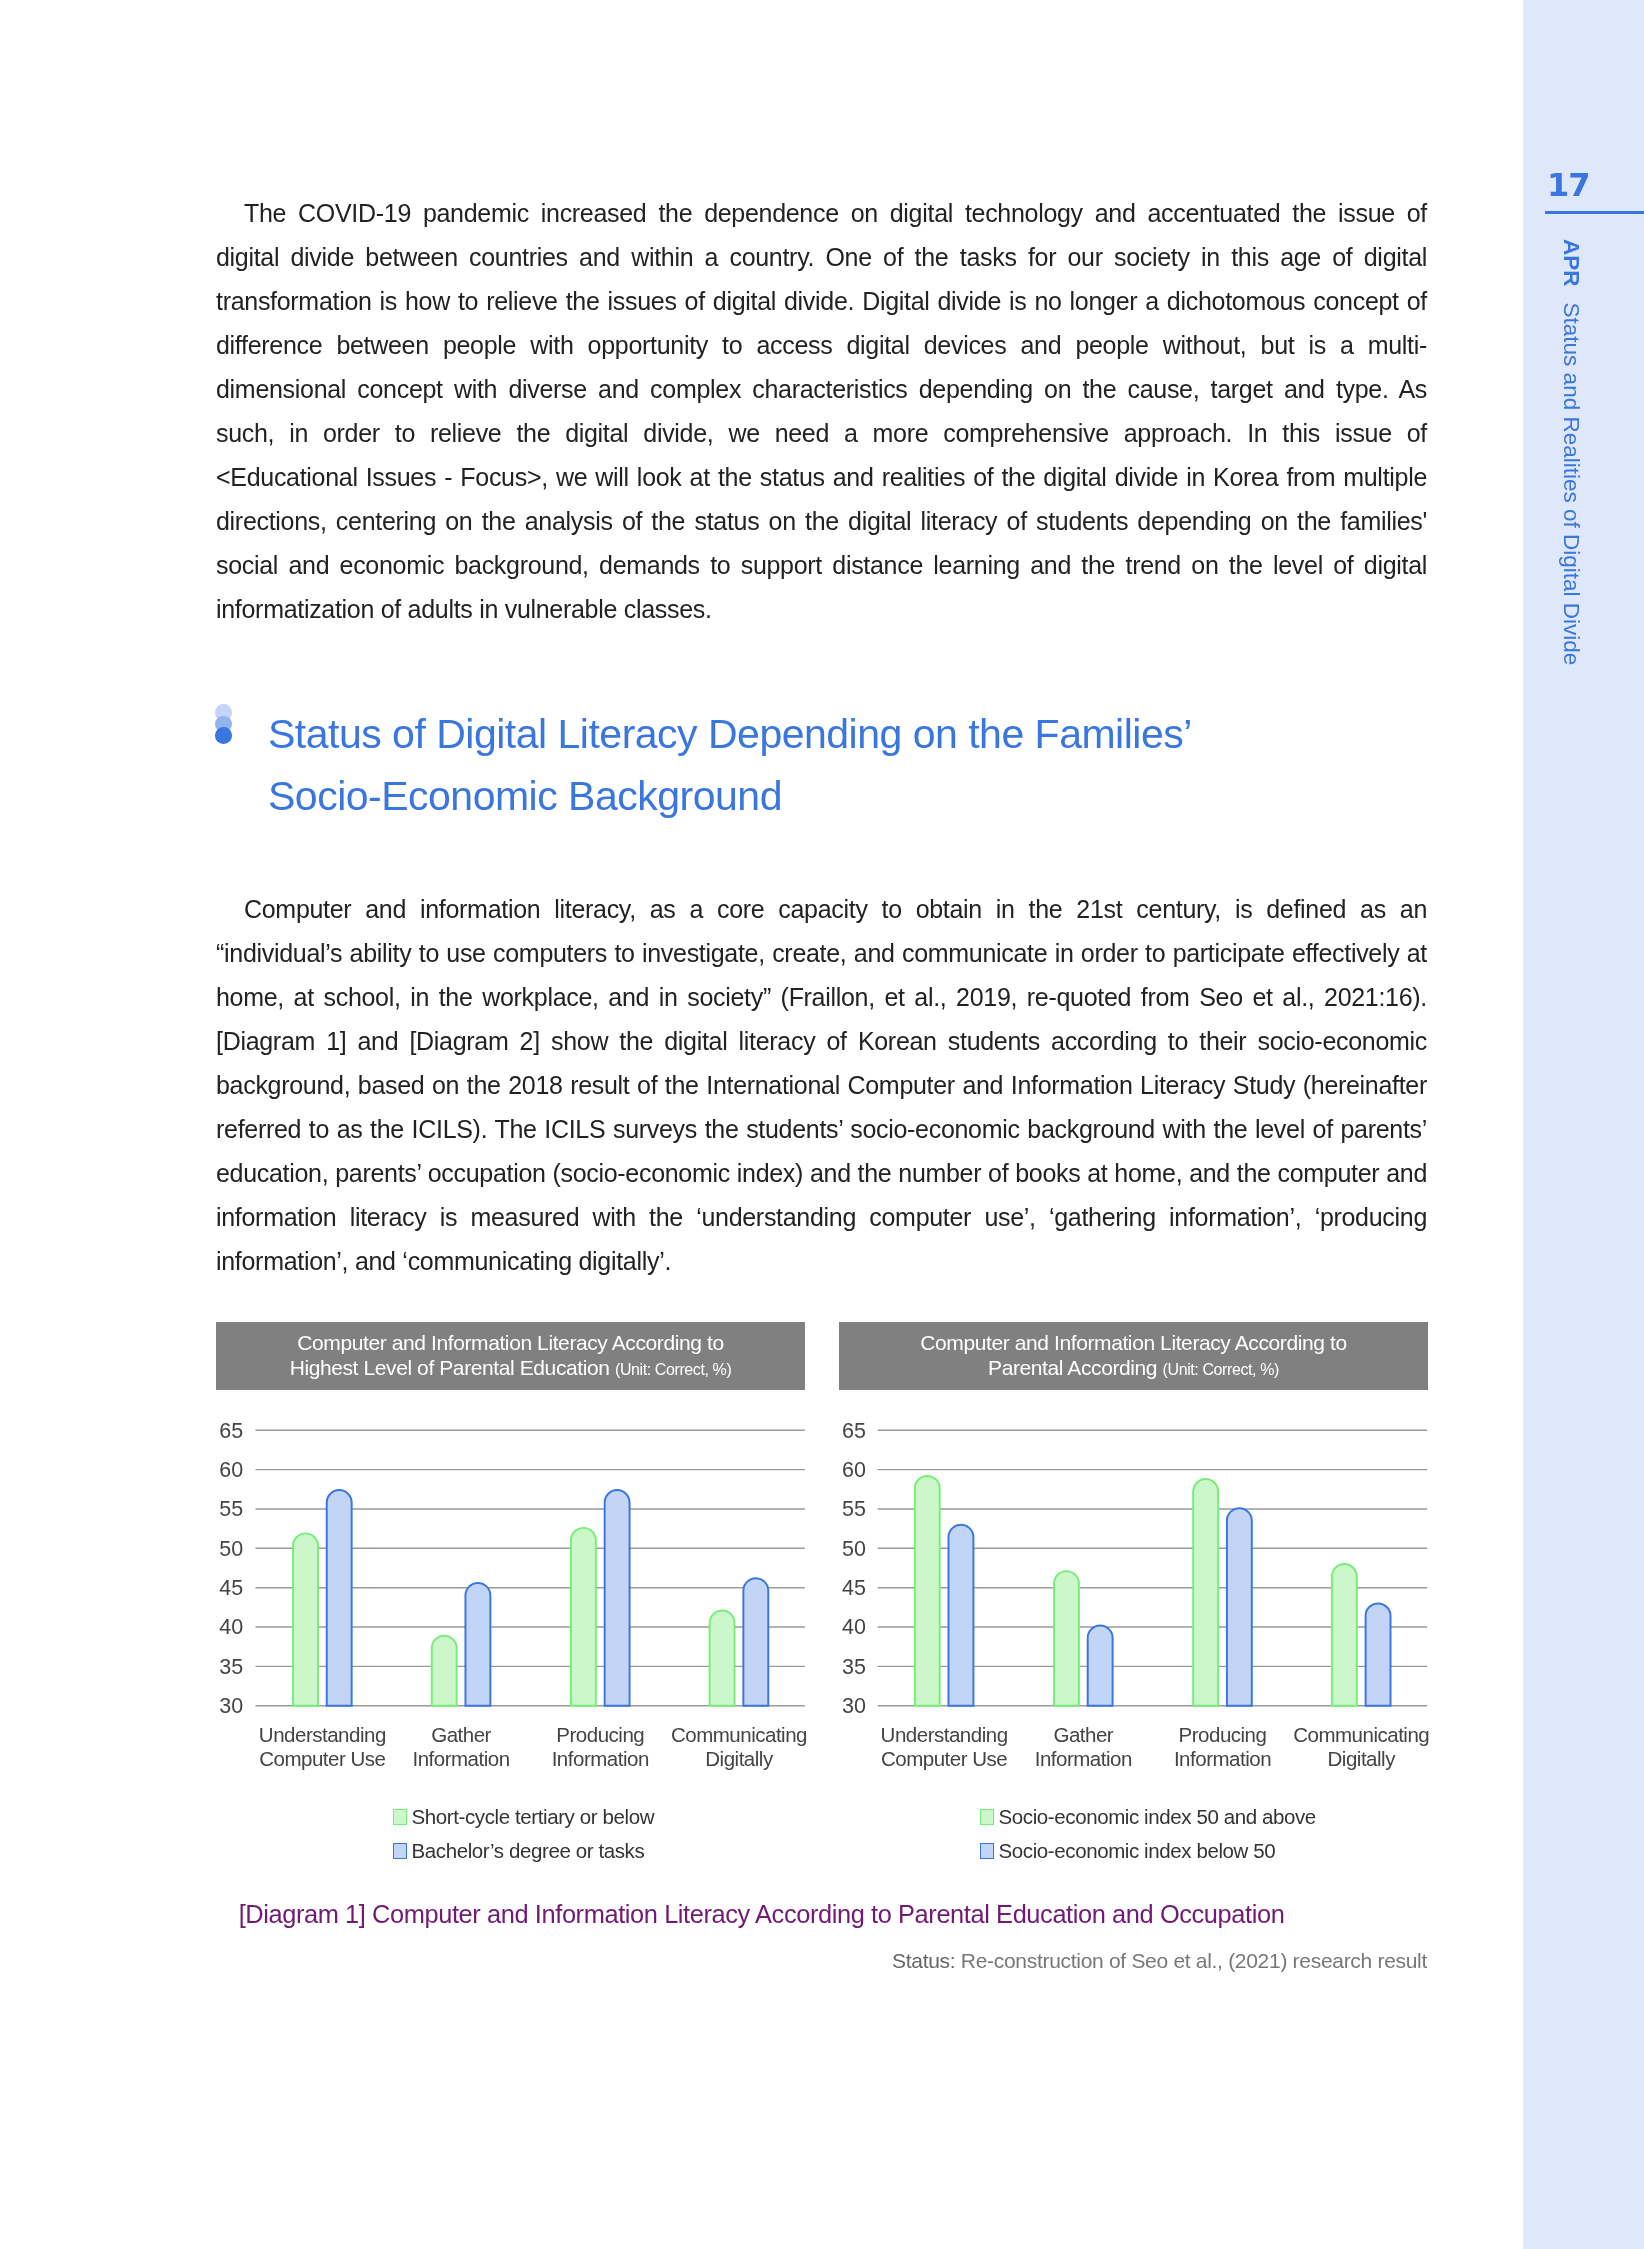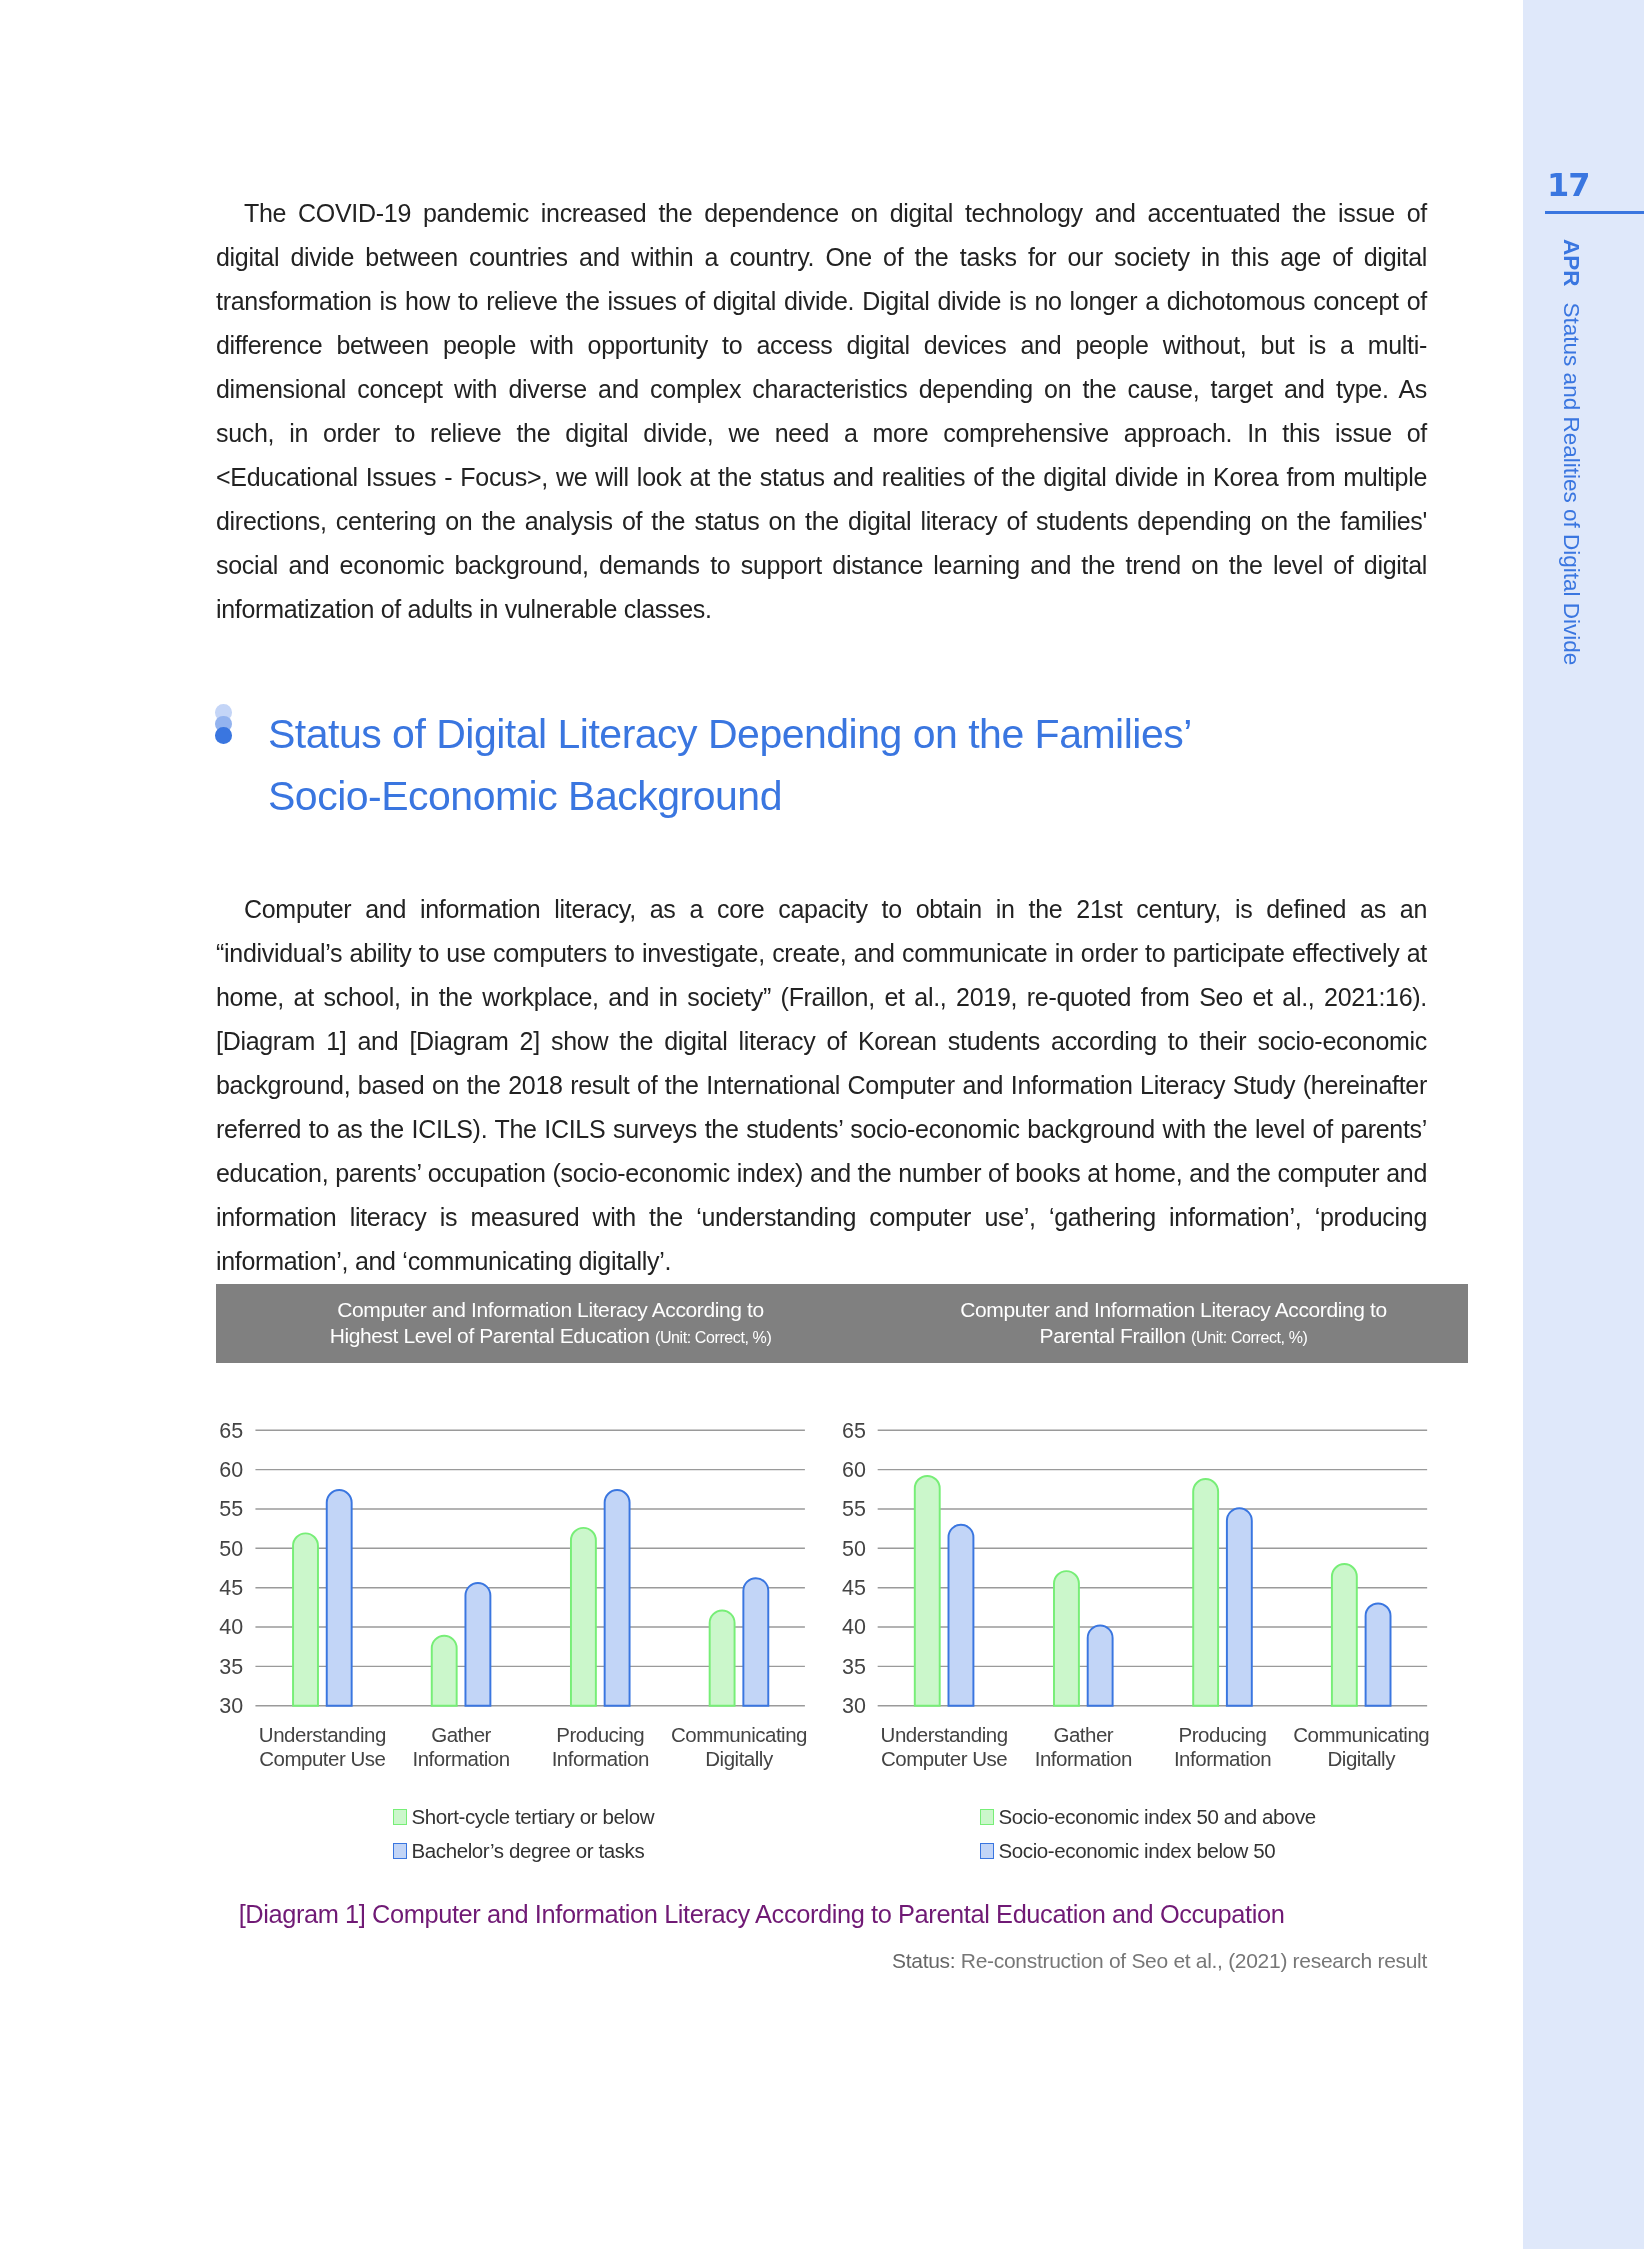--- a/index.html
+++ b/index.html
@@ -49,10 +49,10 @@
   .dot.d2 { top: 11.7px; background: #93b3ef; }
   .dot.d3 { top: 23.4px; background: #3a76e0; }
   .chart-header {
-    position: absolute; top: 1284px; height: 79px; background: #808080;
+    position: absolute; top: 1322px; height: 68px; background: #808080;
     color: #ffffff; text-align: center; font-size: 21px; line-height: 25.4px;
     display: flex; flex-direction: column; justify-content: center;
-    font-family: "Liberation Sans", sans-serif; letter-spacing: -0.4px; padding-left: 40px;
+    font-family: "Liberation Sans", sans-serif; letter-spacing: -0.4px;
   }
   .chart-header .unit { font-size: 16px; }
   .ch-left { left: 216px; width: 589px; }

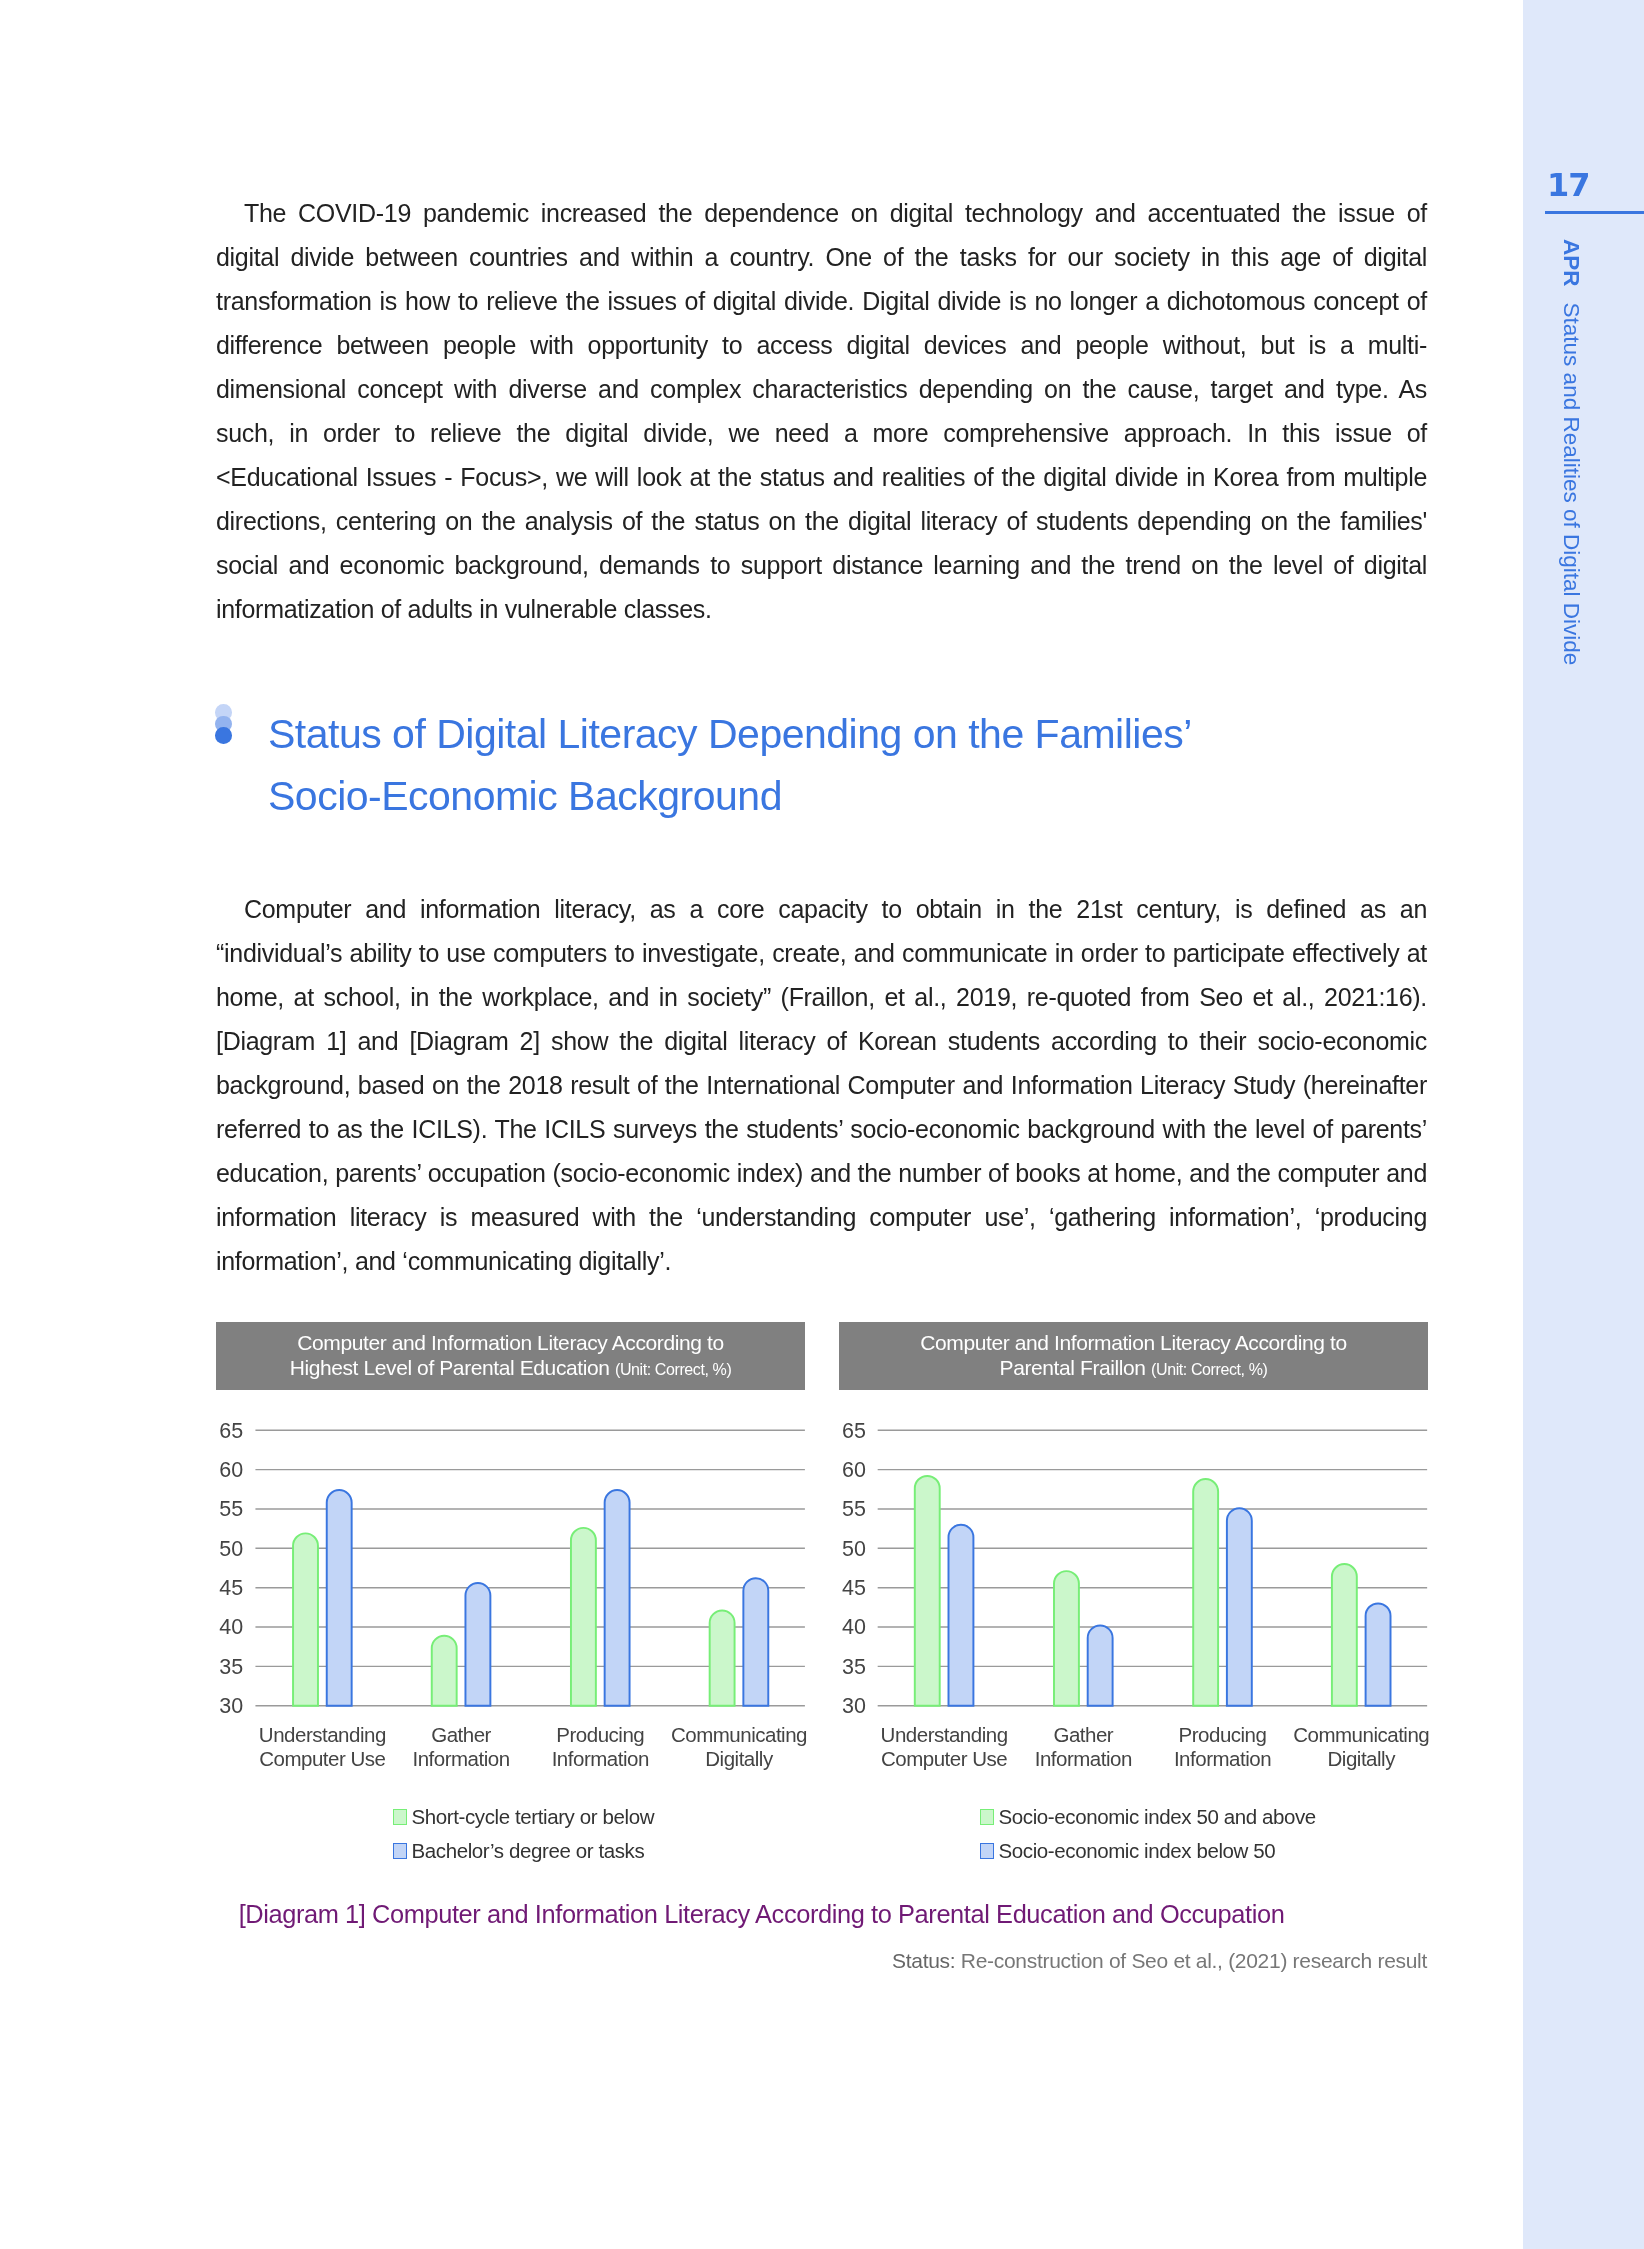--- a/index.html
+++ b/index.html
@@ -111,7 +111,7 @@
 </div>
 <div class="chart-header ch-right">
   <div>Computer and Information Literacy According to</div>
-  <div><span>Parental Fraillon</span> <span class="unit">(Unit: Correct, %)</span></div>
+  <div><span>Parental According</span> <span class="unit">(Unit: Correct, %)</span></div>
 </div>
 
 <svg class="chart" id="charts-svg" width="1644" height="2250" viewBox="0 0 3366 4606">

